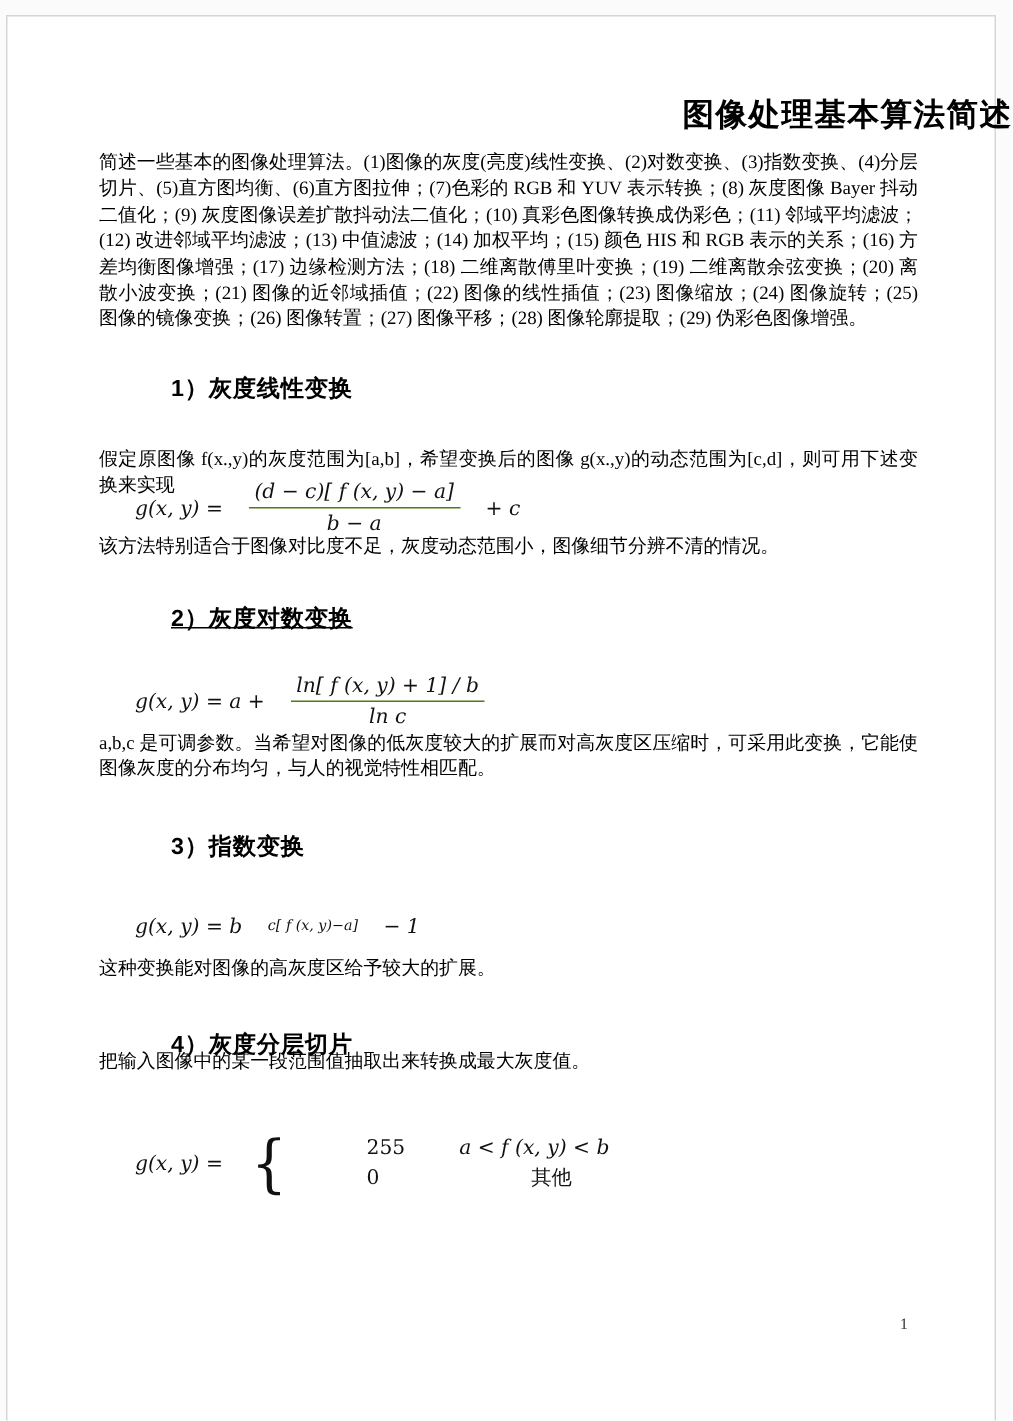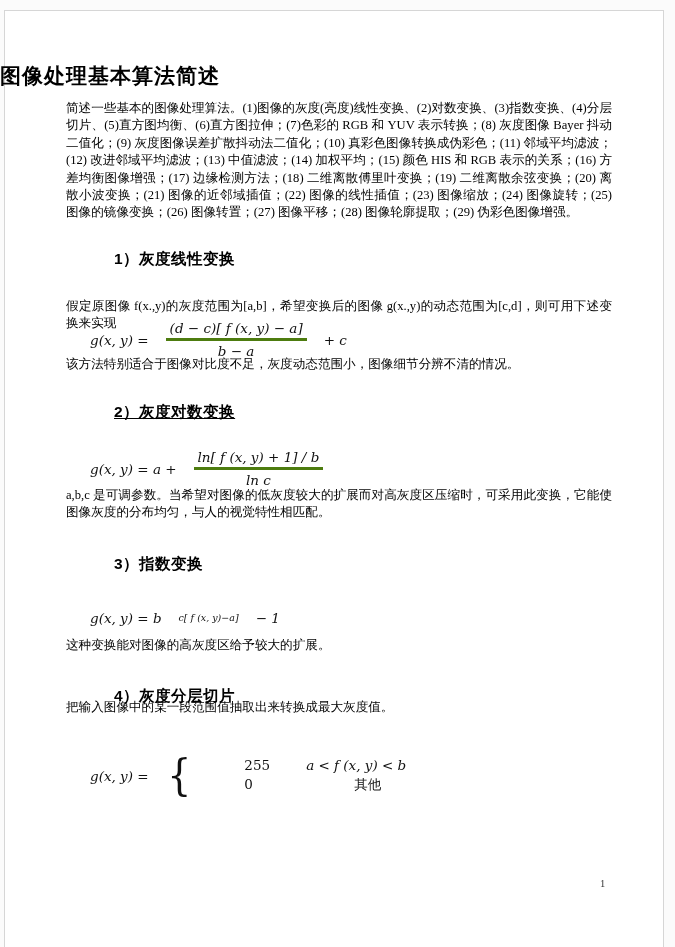--- a/index.html
+++ b/index.html
@@ -15,7 +15,7 @@
   }
   .blk{position:absolute;}
   .doc-title{
-    left:0;top:62px;width:675px;text-align:left;
+    left:0;top:62px;width:675px;text-align:right;
     font-size:21px;font-weight:700;letter-spacing:1px;color:#000;
   }
   .body-text{

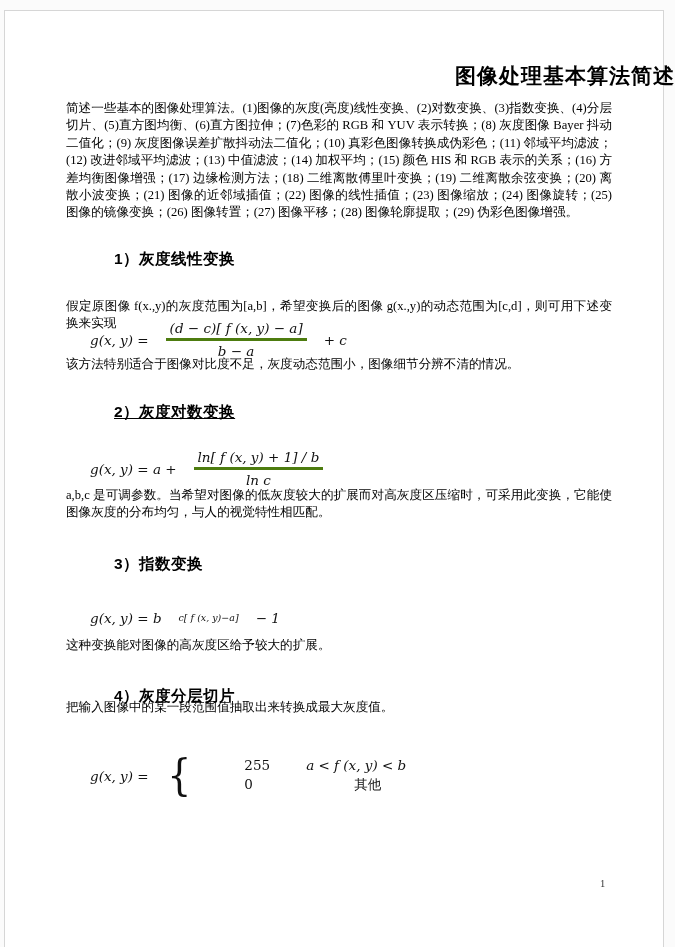--- a/index.html
+++ b/index.html
@@ -37,7 +37,7 @@
   }
   .math{font-style:italic;}
   .frac{display:inline-flex;flex-direction:column;align-items:center;text-align:center;}
-  .frac .num{padding:0 4px 2px;border-bottom:3px solid #4d7c0f;}
+  .frac .num{padding:0 4px 2px;border-bottom:1px solid #4d7c0f;}
   .frac .den{padding-top:2px;}
   .exp{font-size:9.5px;font-style:italic;vertical-align:super;line-height:0;}
   .cases{display:flex;align-items:center;}

